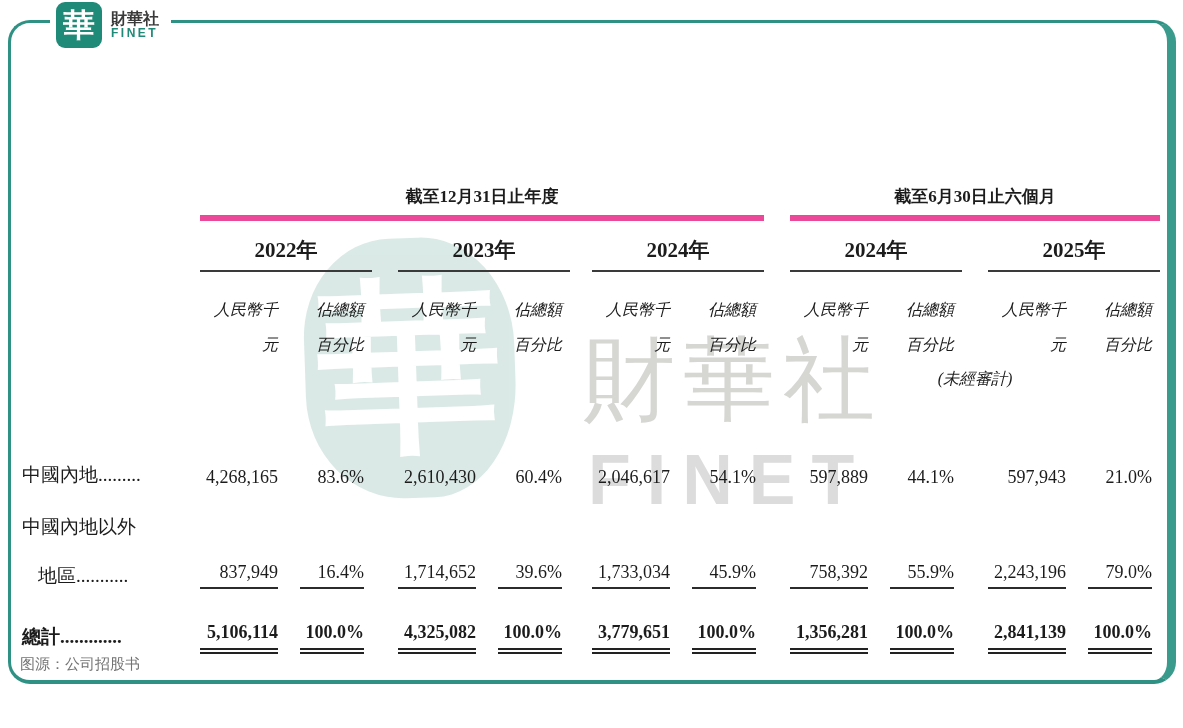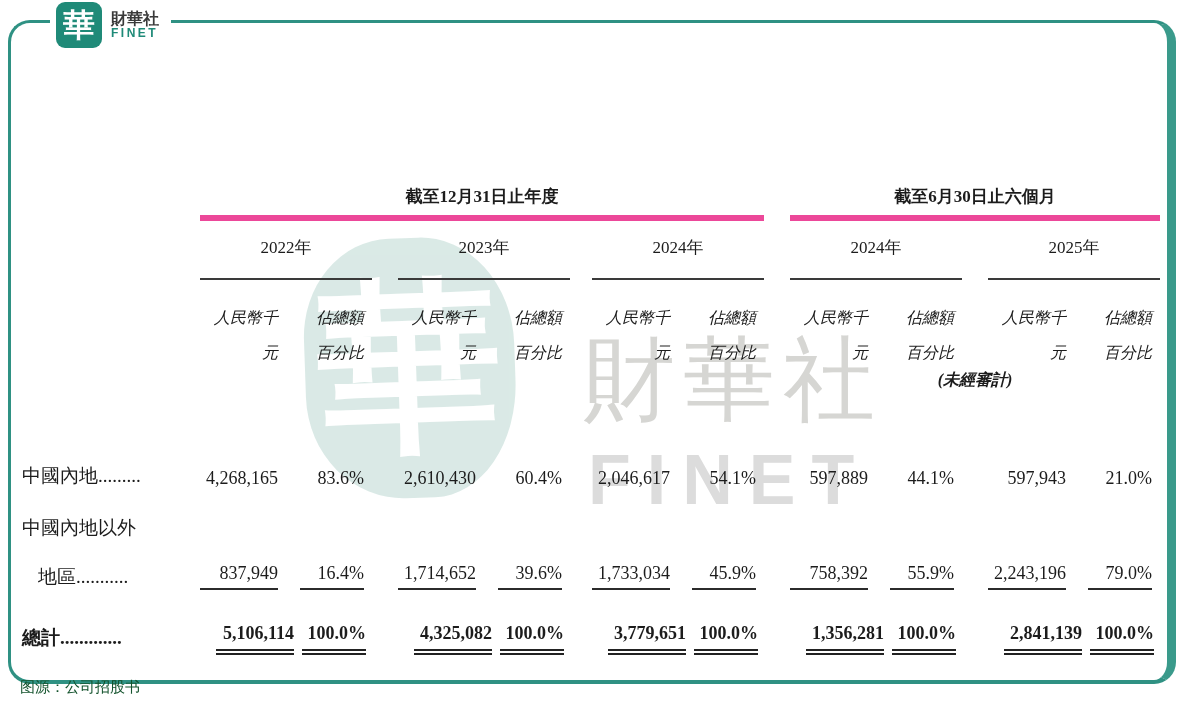--- a/index.html
+++ b/index.html
@@ -52,8 +52,8 @@
          border-bottom:6px solid #ec4899; padding-bottom:7px; flex:none; }
   .grp1 { width:564px; } .grp2 { width:370px; }
   .r-year { margin-top:15px; }
-  .yr { width:172px; flex:none; text-align:center; font-weight:normal; font-size:17px;
-        border-bottom:2px solid #3a3a3a; padding-bottom:19px; }
+  .yr { width:172px; flex:none; text-align:center; font-weight:bold; font-size:21px;
+        border-bottom:2px solid #3a3a3a; padding-bottom:6px; }
   .r-sub { margin-top:20px; }
   .hdr { font-style:italic; font-size:16px; line-height:35px; }
   .r-unaud { margin-top:0;font-weight:bold; }

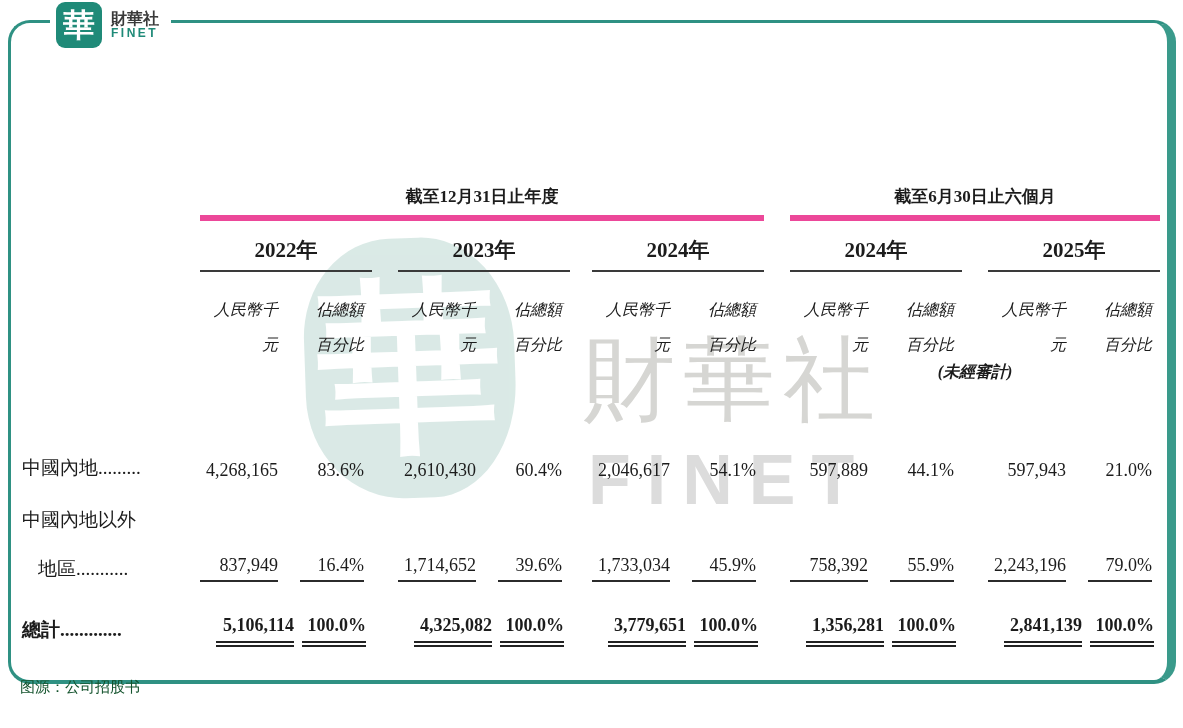--- a/index.html
+++ b/index.html
@@ -56,7 +56,7 @@
         border-bottom:2px solid #3a3a3a; padding-bottom:6px; }
   .r-sub { margin-top:20px; }
   .hdr { font-style:italic; font-size:16px; line-height:35px; }
-  .r-unaud { margin-top:0;font-weight:bold; }
+  .r-unaud { margin-top:7px; }
   .sp-unaud { width:790px; flex:none; }
   .unaud { width:370px; flex:none; text-align:center; font-style:italic; font-size:16px; }
 

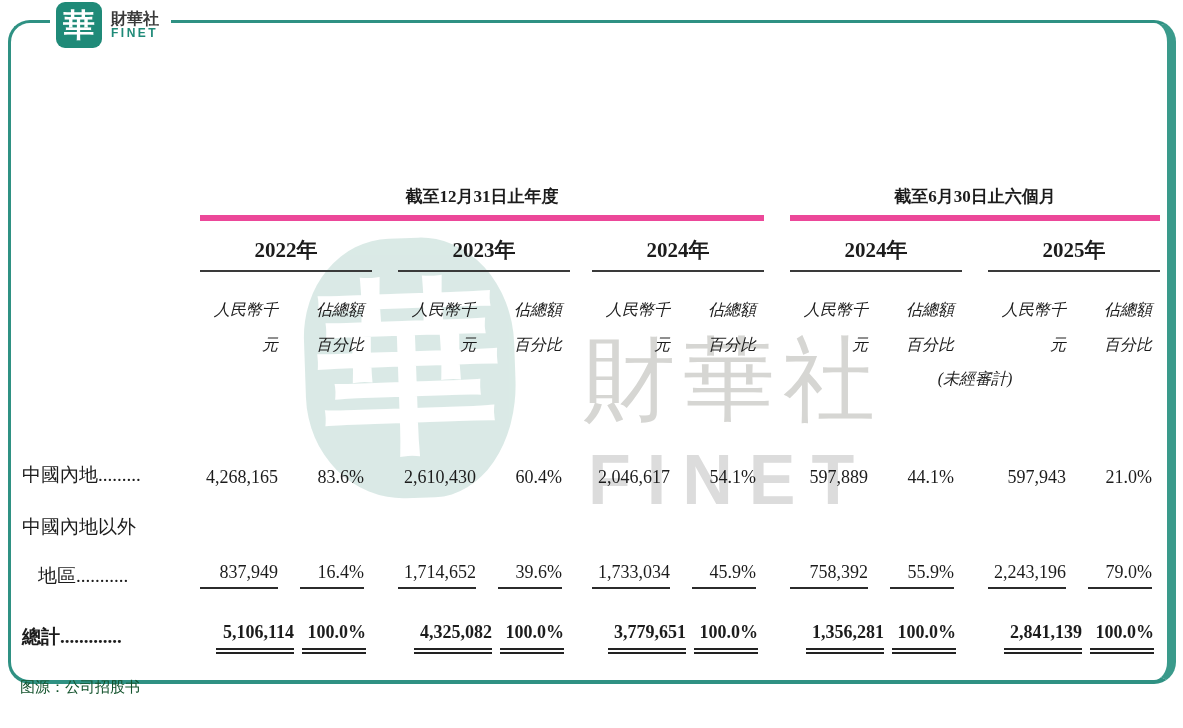--- a/index.html
+++ b/index.html
@@ -69,7 +69,7 @@
   .num { display:inline-block; }
   .num.u { border-bottom:2px solid #2b2b2b; padding-bottom:4px; min-width:78px; }
   .cell.pct .num.u { min-width:64px; }
-  .num.t { position:relative; border-bottom:2px solid #222; padding-bottom:5px; min-width:78px;margin-left:16px; }
+  .num.t { position:relative; border-bottom:2px solid #222; padding-bottom:5px; min-width:78px; }
   .cell.pct .num.t { min-width:64px; }
   .num.t::after { content:""; position:absolute; left:0; right:0; bottom:-6px;
                   border-bottom:2px solid #222; }

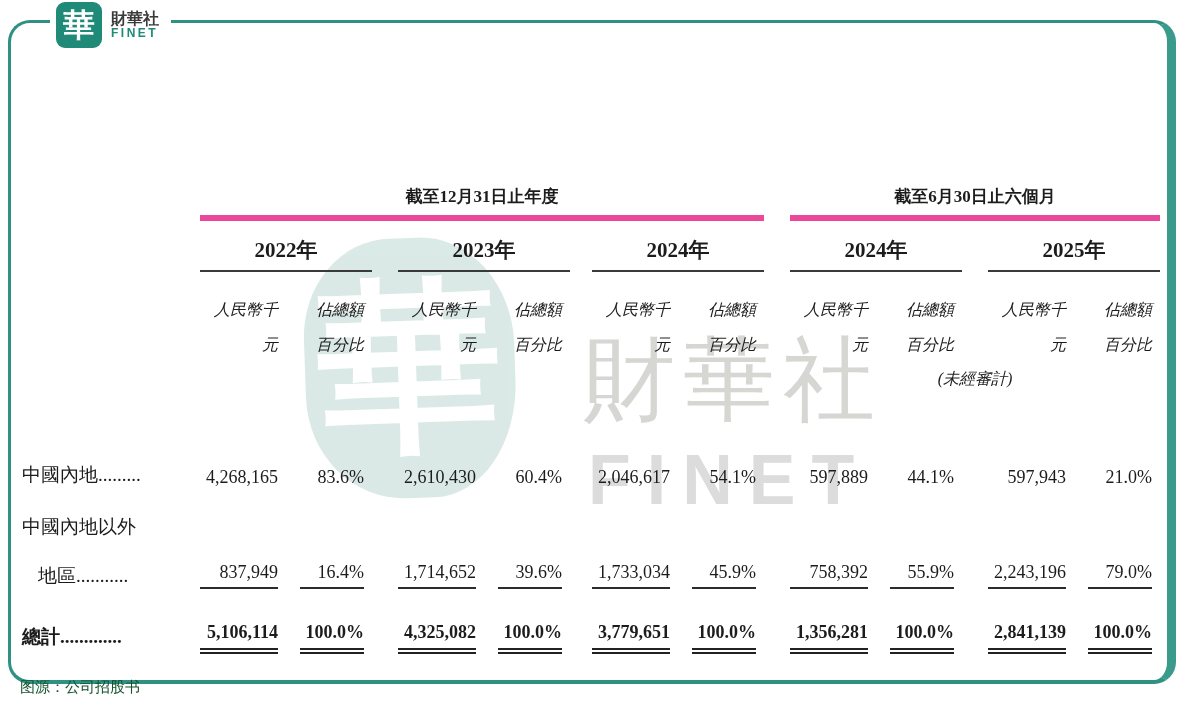--- a/index.html
+++ b/index.html
@@ -74,7 +74,7 @@
   .num.t::after { content:""; position:absolute; left:0; right:0; bottom:-6px;
                   border-bottom:2px solid #222; }
 
-  .source { position:absolute; left:20px; top:678px; z-index:2; font-size:15px; color:#14532d;
+  .source { position:absolute; left:20px; top:655px; z-index:2; font-size:15px; color:#737373;
             font-family:Liberation Mono, monospace; }
 </style>
 </head>

